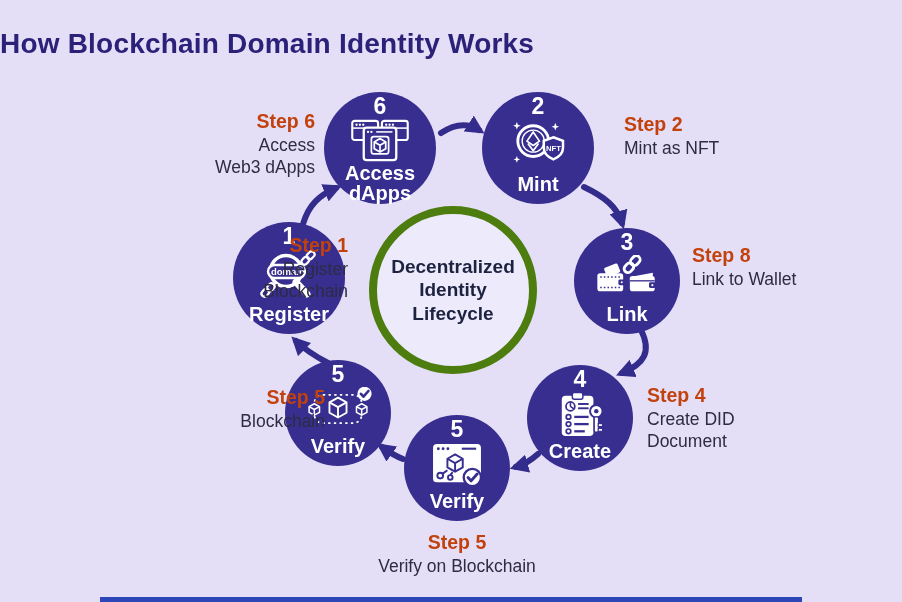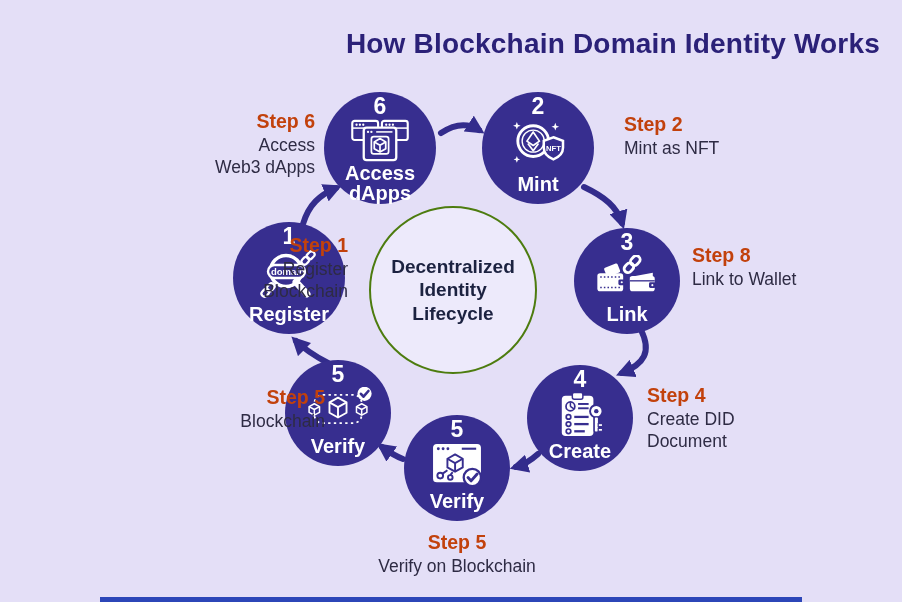--- a/index.html
+++ b/index.html
@@ -12,7 +12,7 @@
   .stage{position:absolute;inset:0;}
 
   .title{
-    position:absolute;top:28px;left:0;width:880px;text-align:right;
+    position:absolute;top:28px;left:0;width:880px;text-align:left;
     font-size:28px;font-weight:bold;color:#2b2178;letter-spacing:.2px;
   }
 

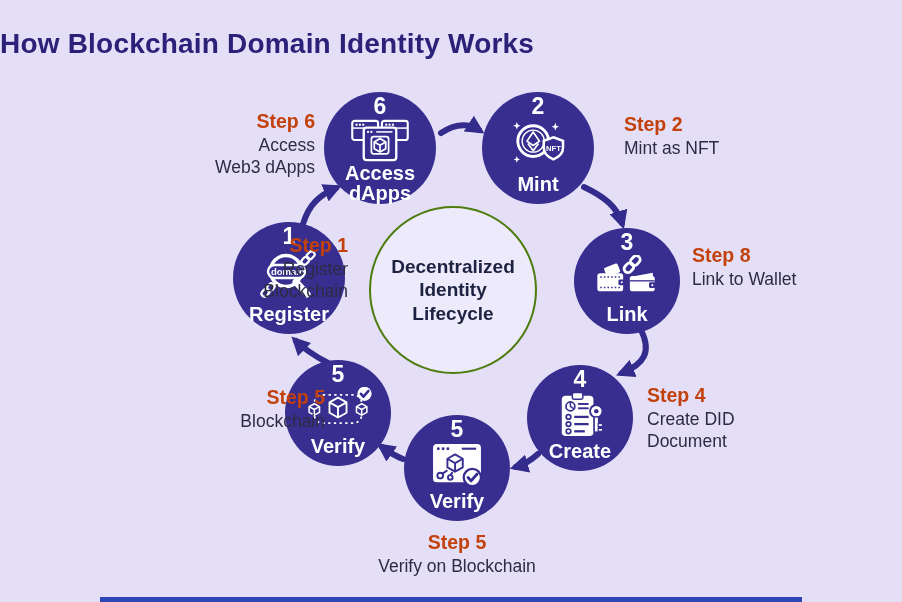--- a/index.html
+++ b/index.html
@@ -19,7 +19,7 @@
   
   .center-circle{
     position:absolute;left:369px;top:206px;width:168px;height:168px;
-    border-radius:50%;border:2px solid #4d7c0f;background:#edeafb;
+    border-radius:50%;border:8px solid #4d7c0f;background:#edeafb;
     box-sizing:border-box;display:flex;align-items:center;justify-content:center;
   }
   .center-circle .ctext{

